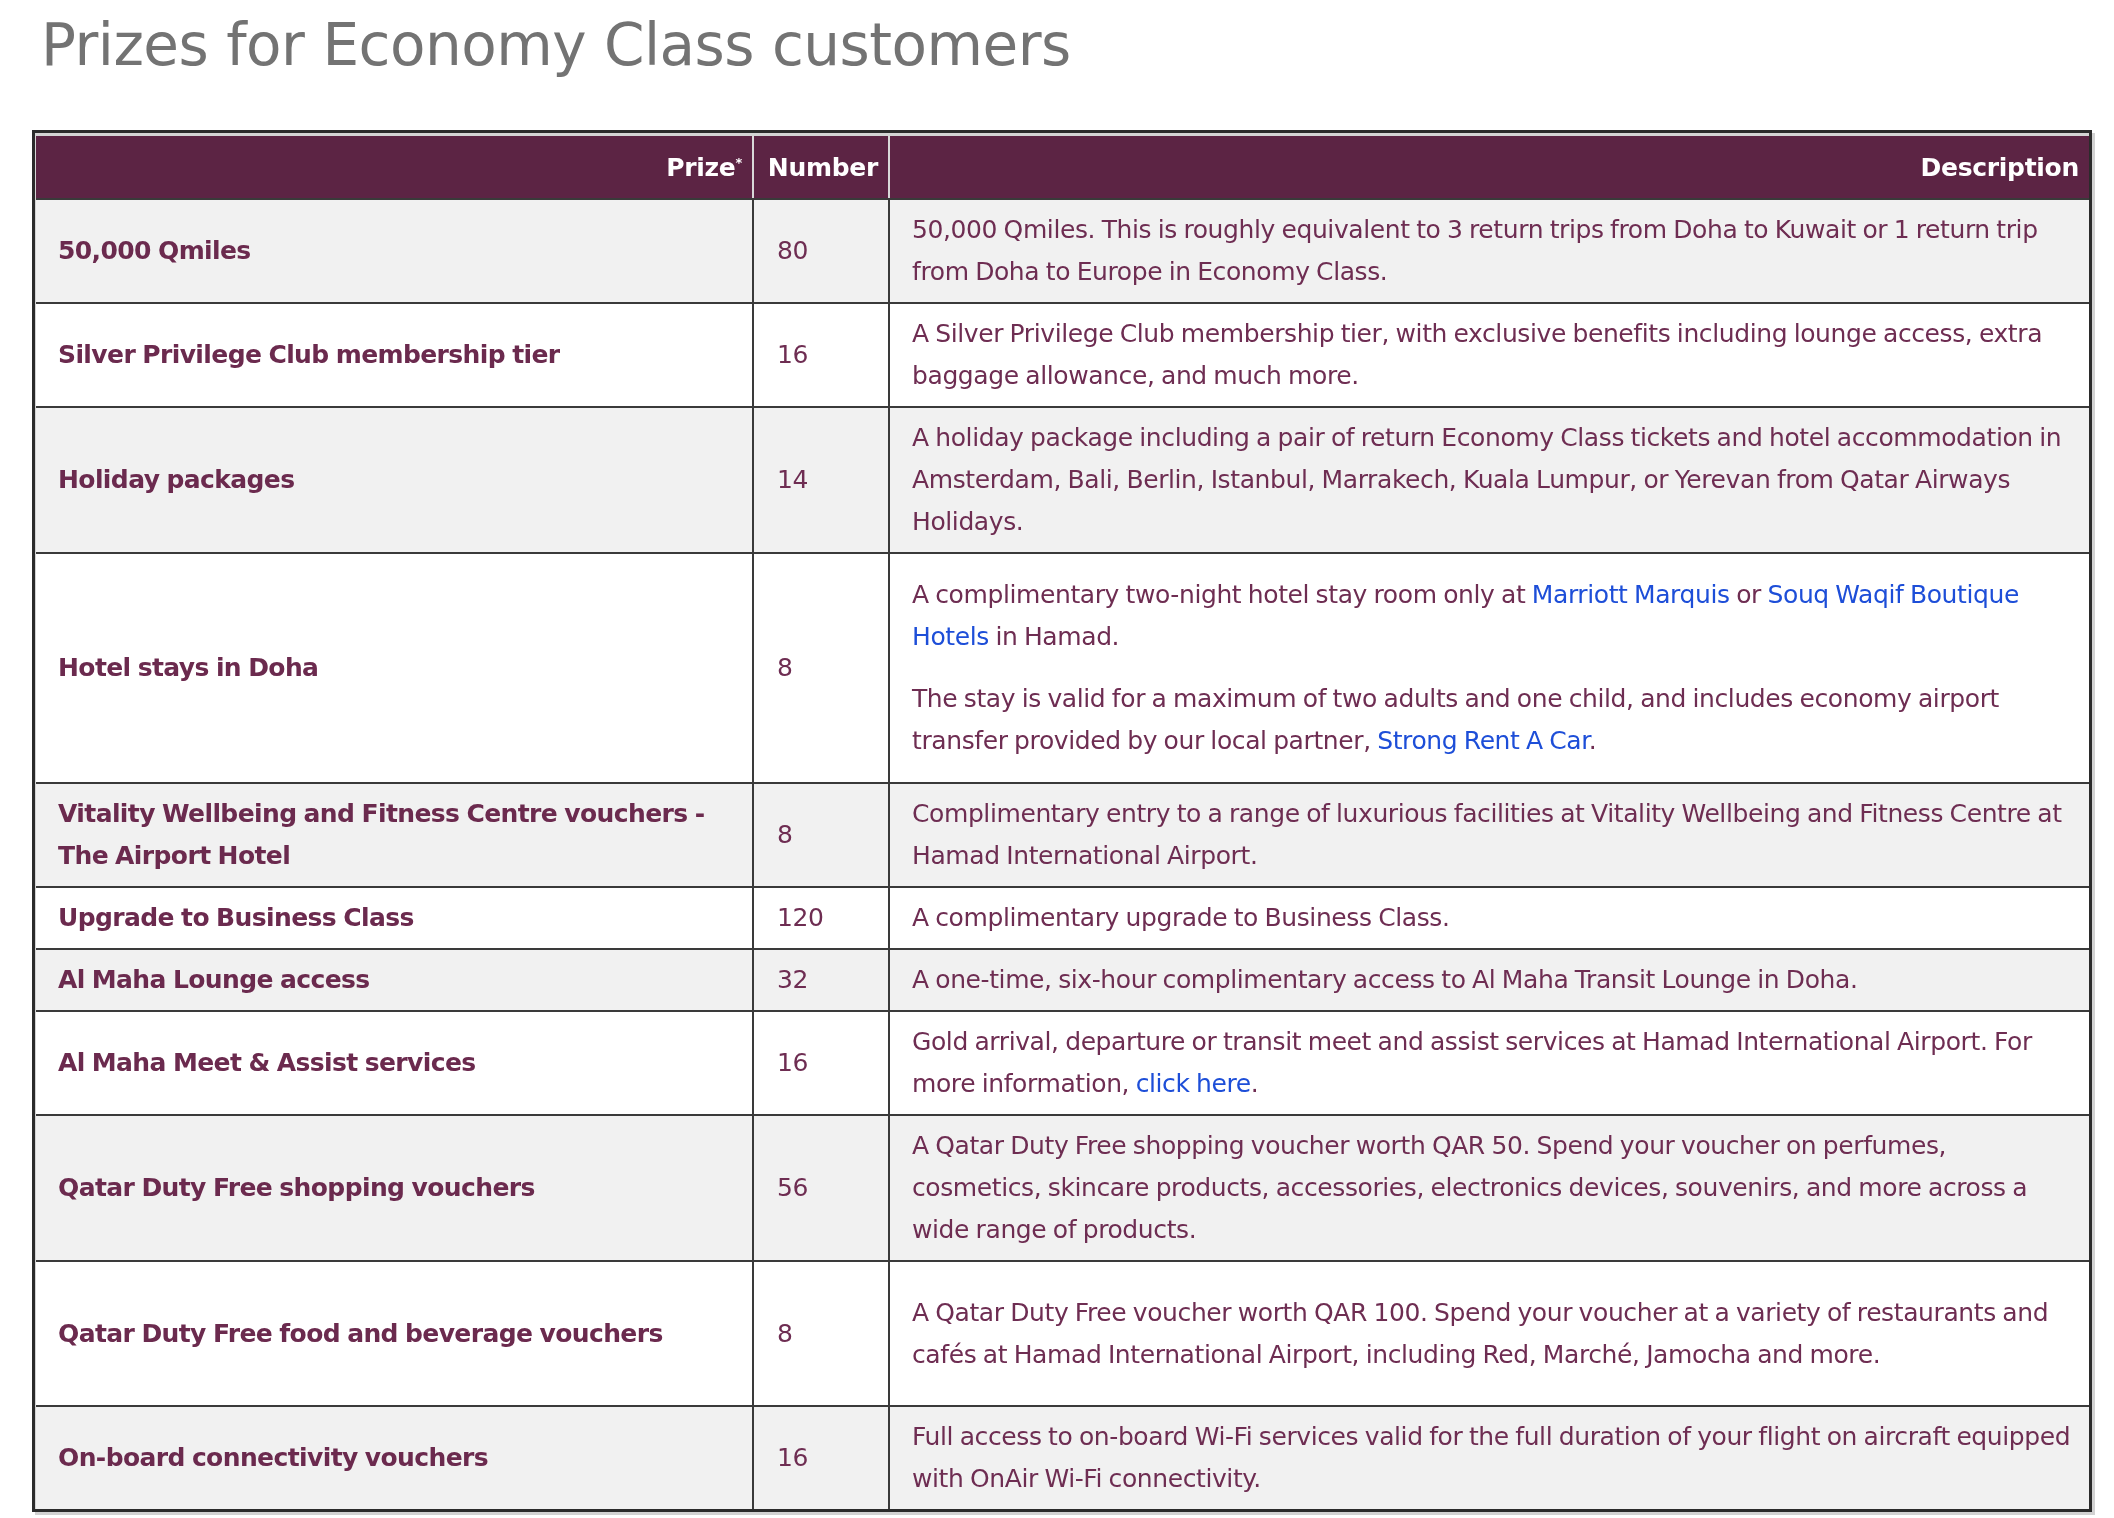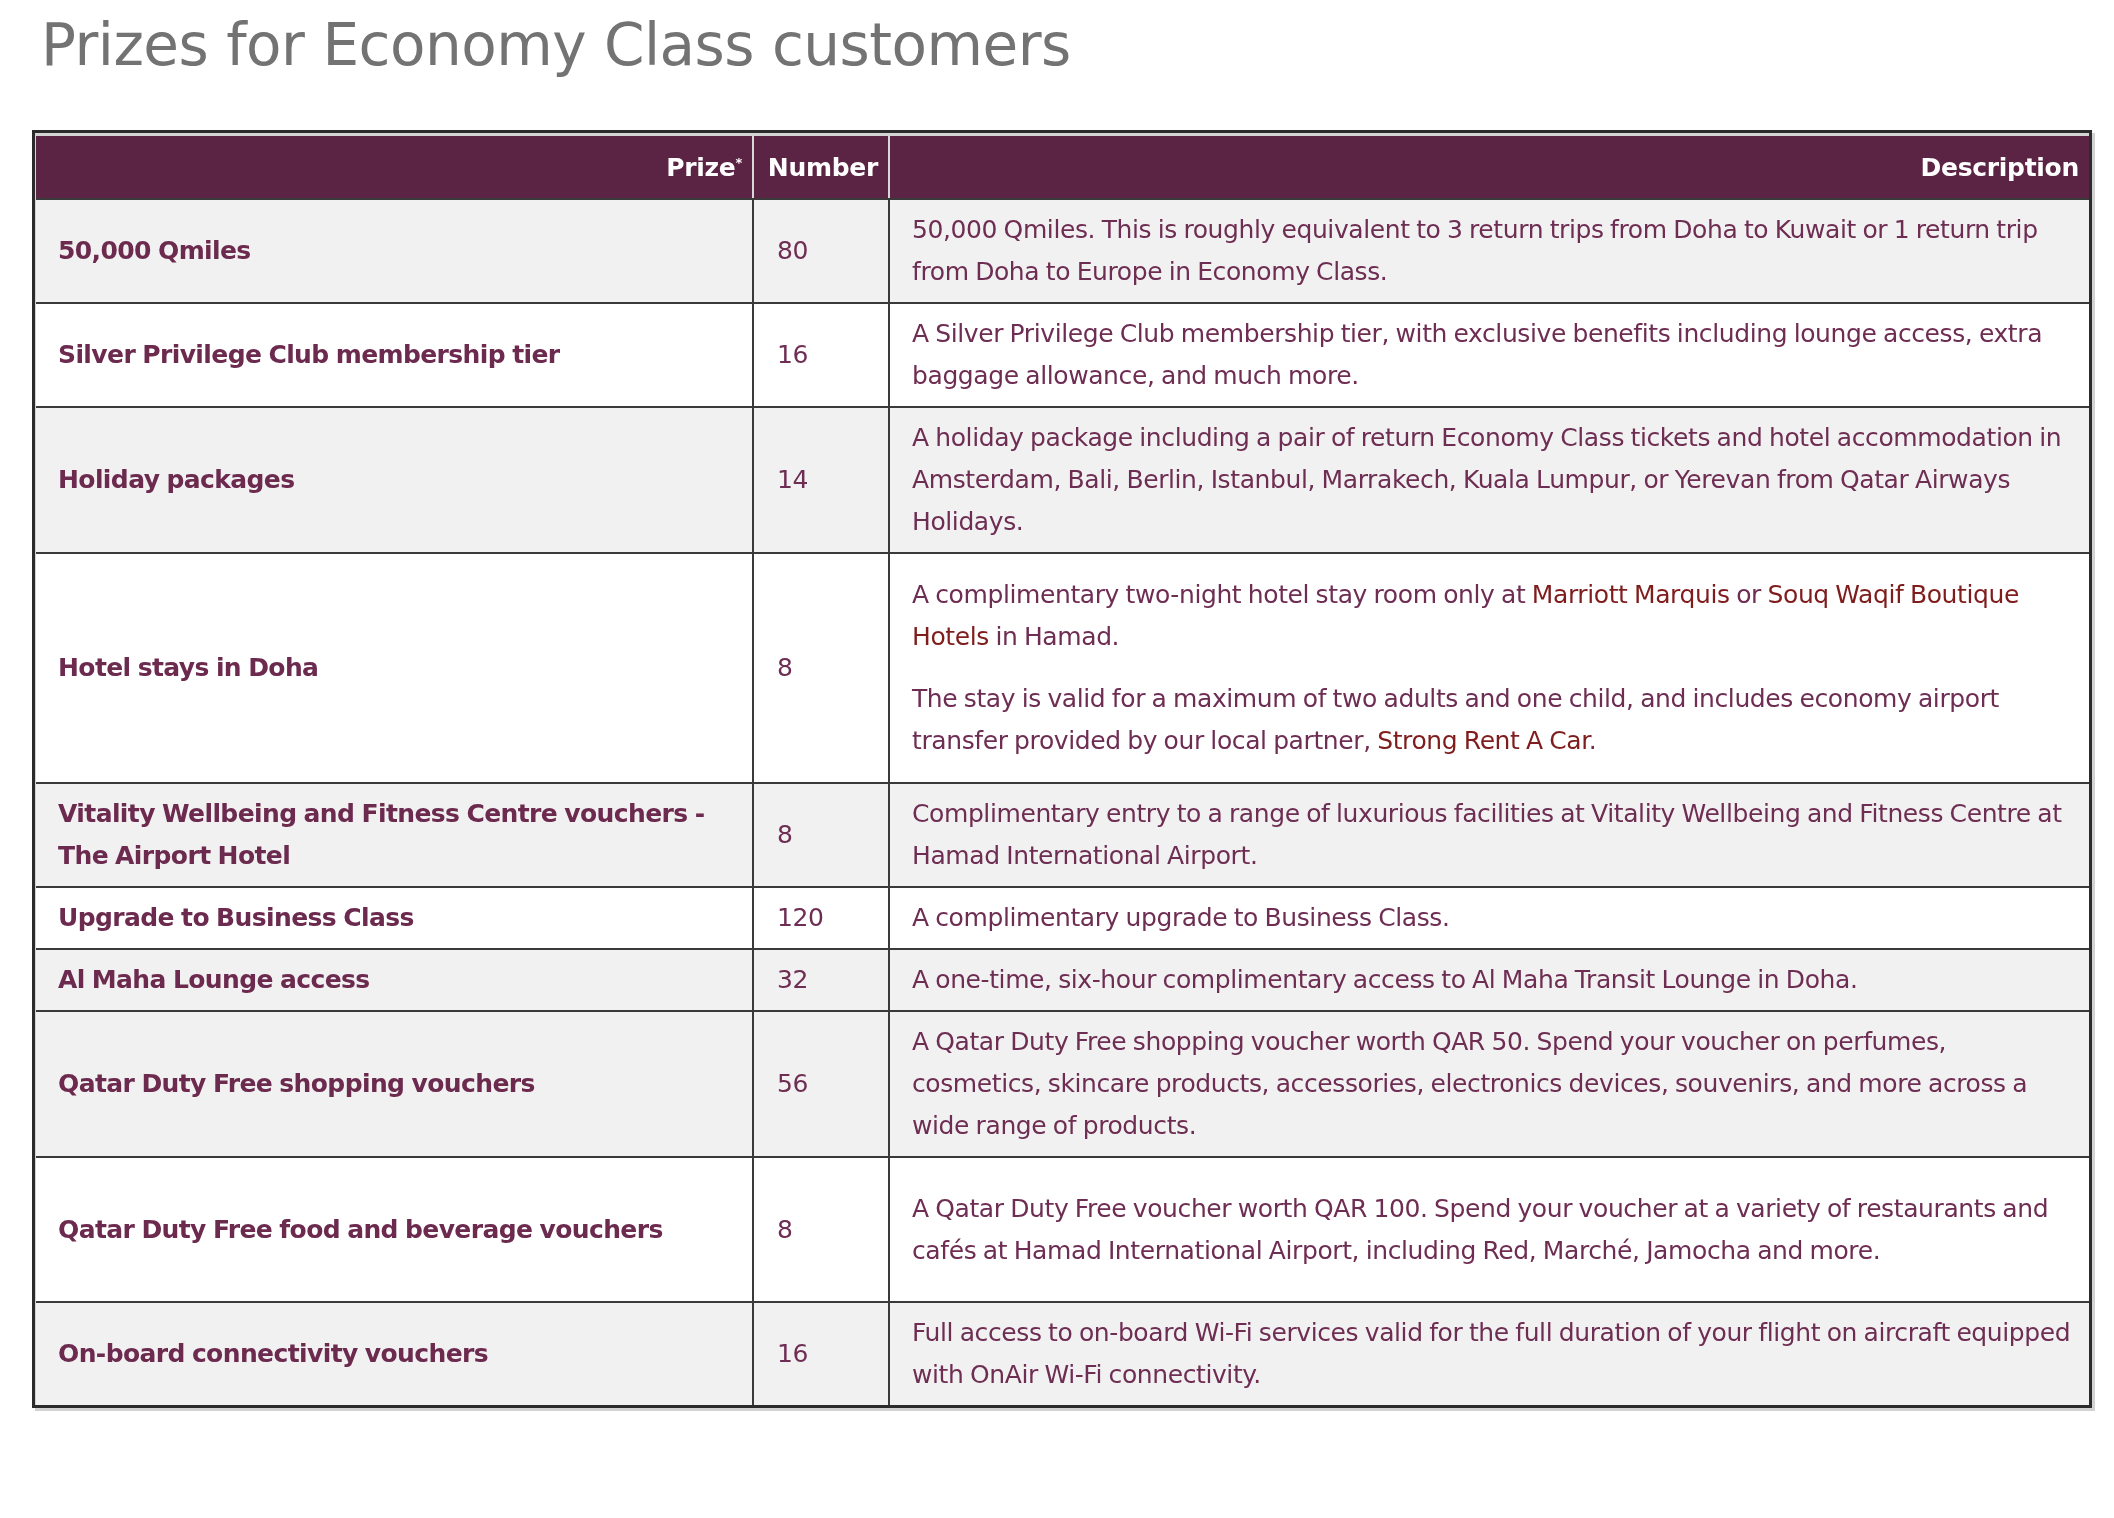--- a/index.html
+++ b/index.html
@@ -103,7 +103,7 @@
     .desc-p { margin: 0; }
     .desc-p + .desc-p { margin-top: 20px; }
     a.inline-link {
-      color: #7f1d1d;
+      color: #1d4ed8;
       text-decoration: none;
     }
   </style>

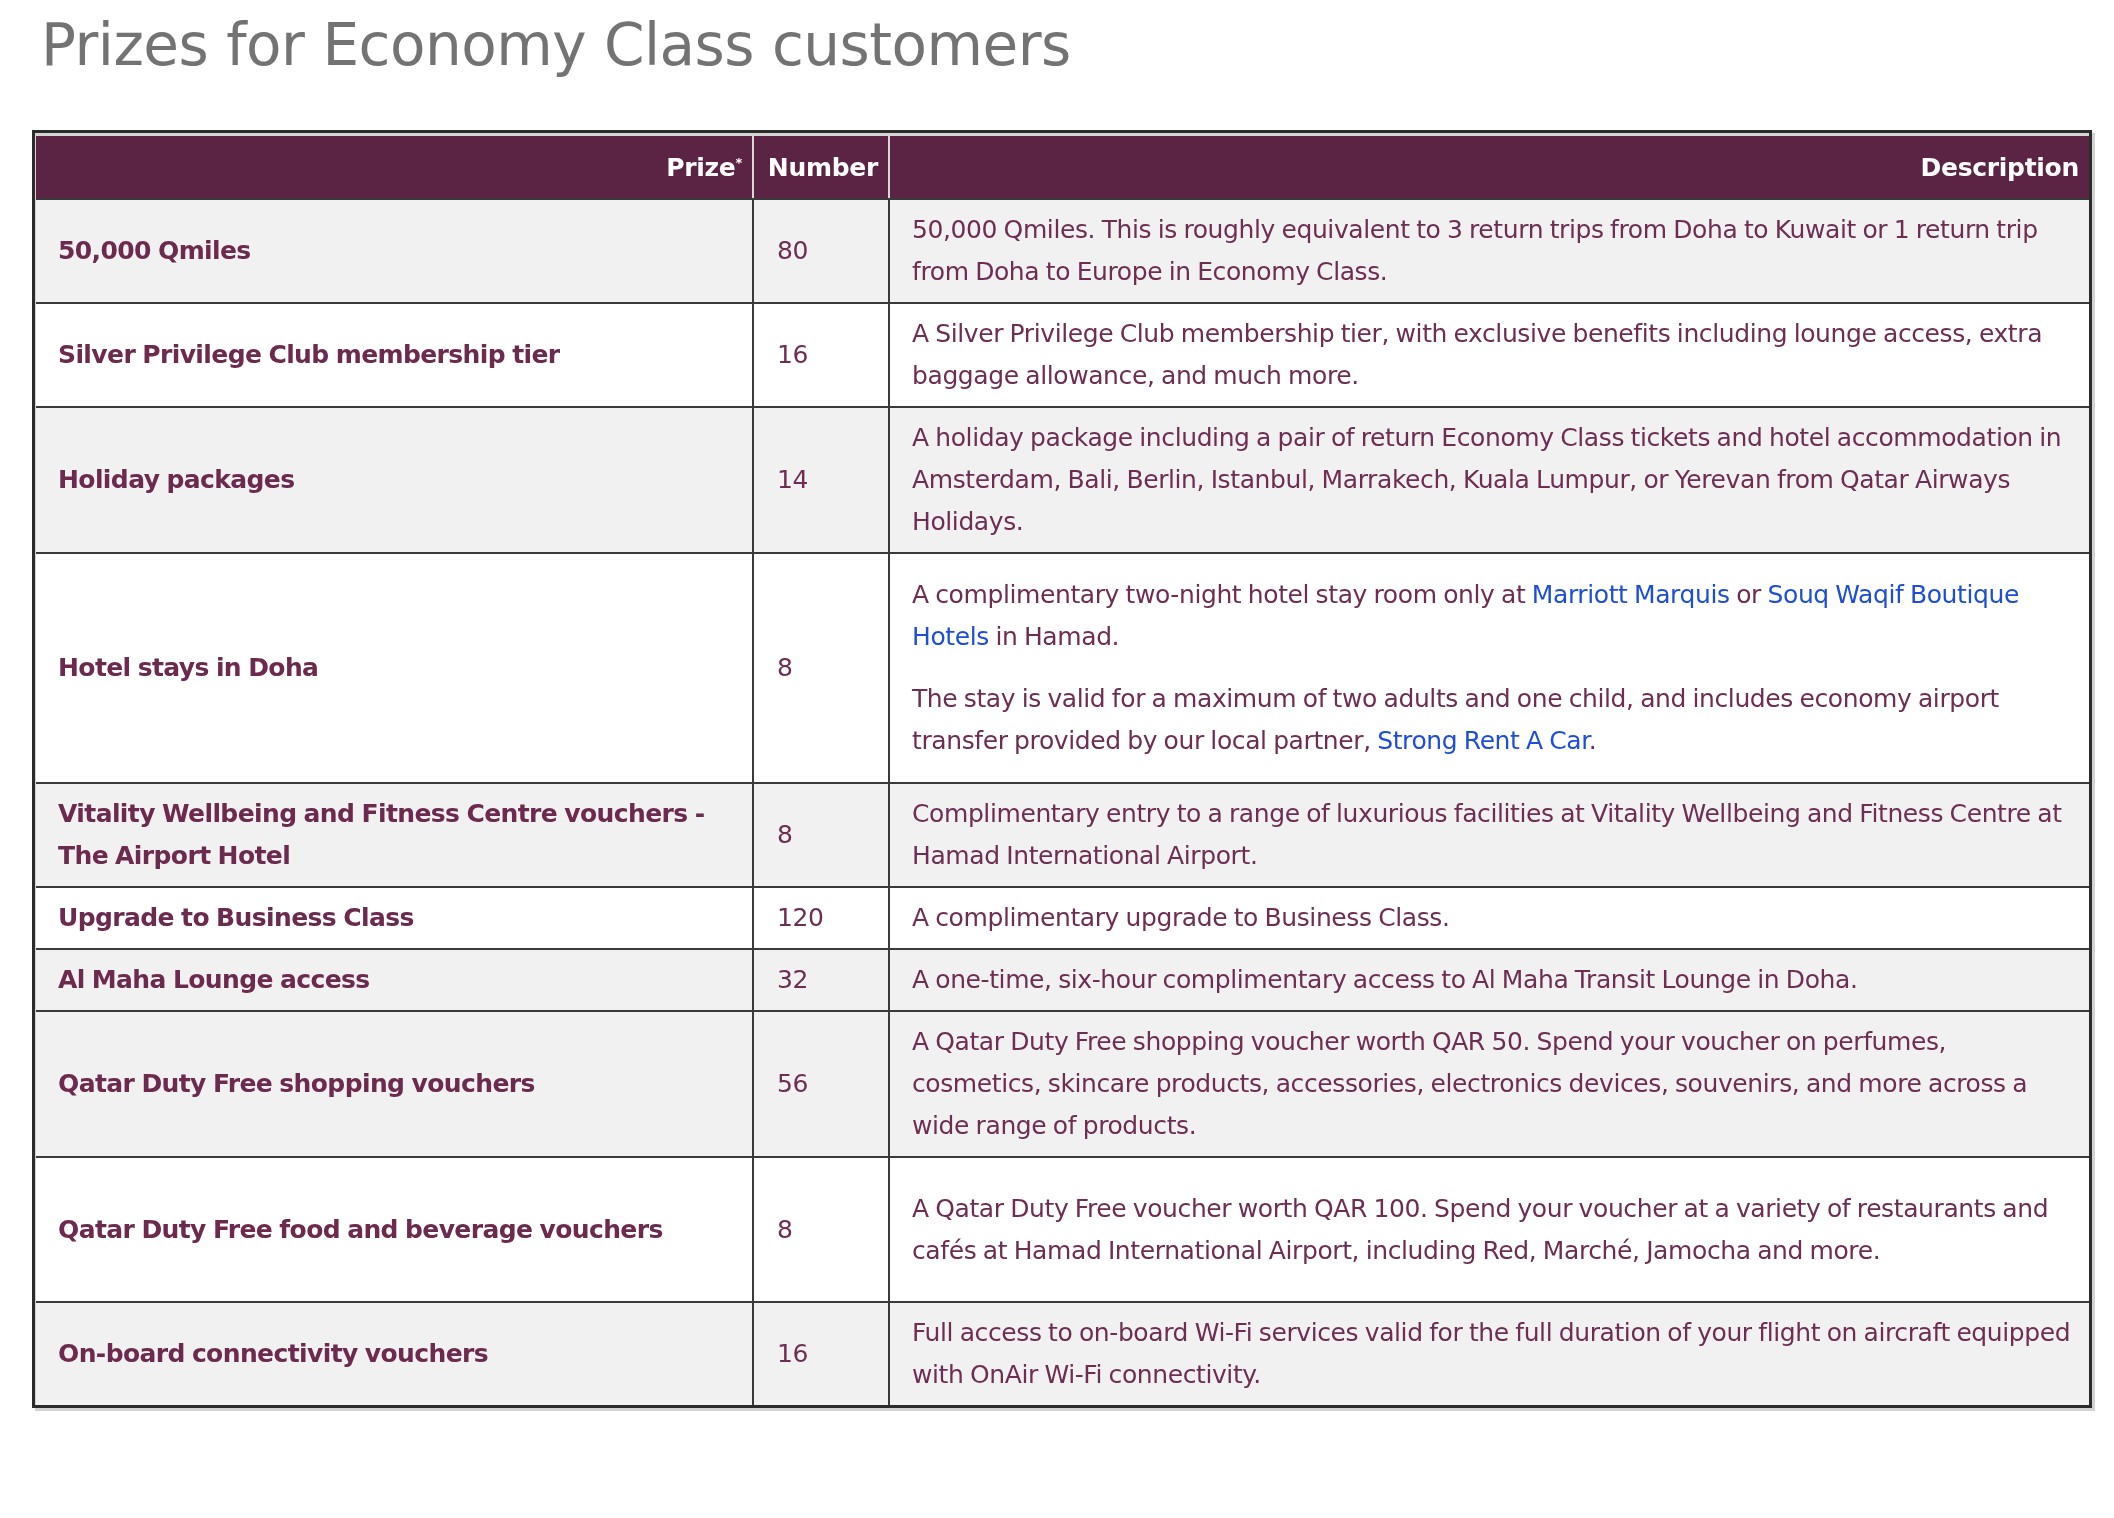--- a/index.html
+++ b/index.html
@@ -174,6 +174,11 @@
           <td class="prize-desc">A one-time, six-hour complimentary access to Al Maha Transit Lounge in Doha.</td>
         </tr>
 
+        <tr class="even" style="height:101px">
+          <td class="prize-name">Al Maha Meet &amp; Assist services</td>
+          <td class="prize-number">16</td>
+          <td class="prize-desc"><span>Gold arrival, departure or transit meet and assist services at Hamad International Airport. For more information, </span><a class="inline-link" href="#">click here</a><span>.</span></td>
+        </tr>
 
         <tr class="odd" style="height:145px">
           <td class="prize-name">Qatar Duty Free shopping vouchers</td>

